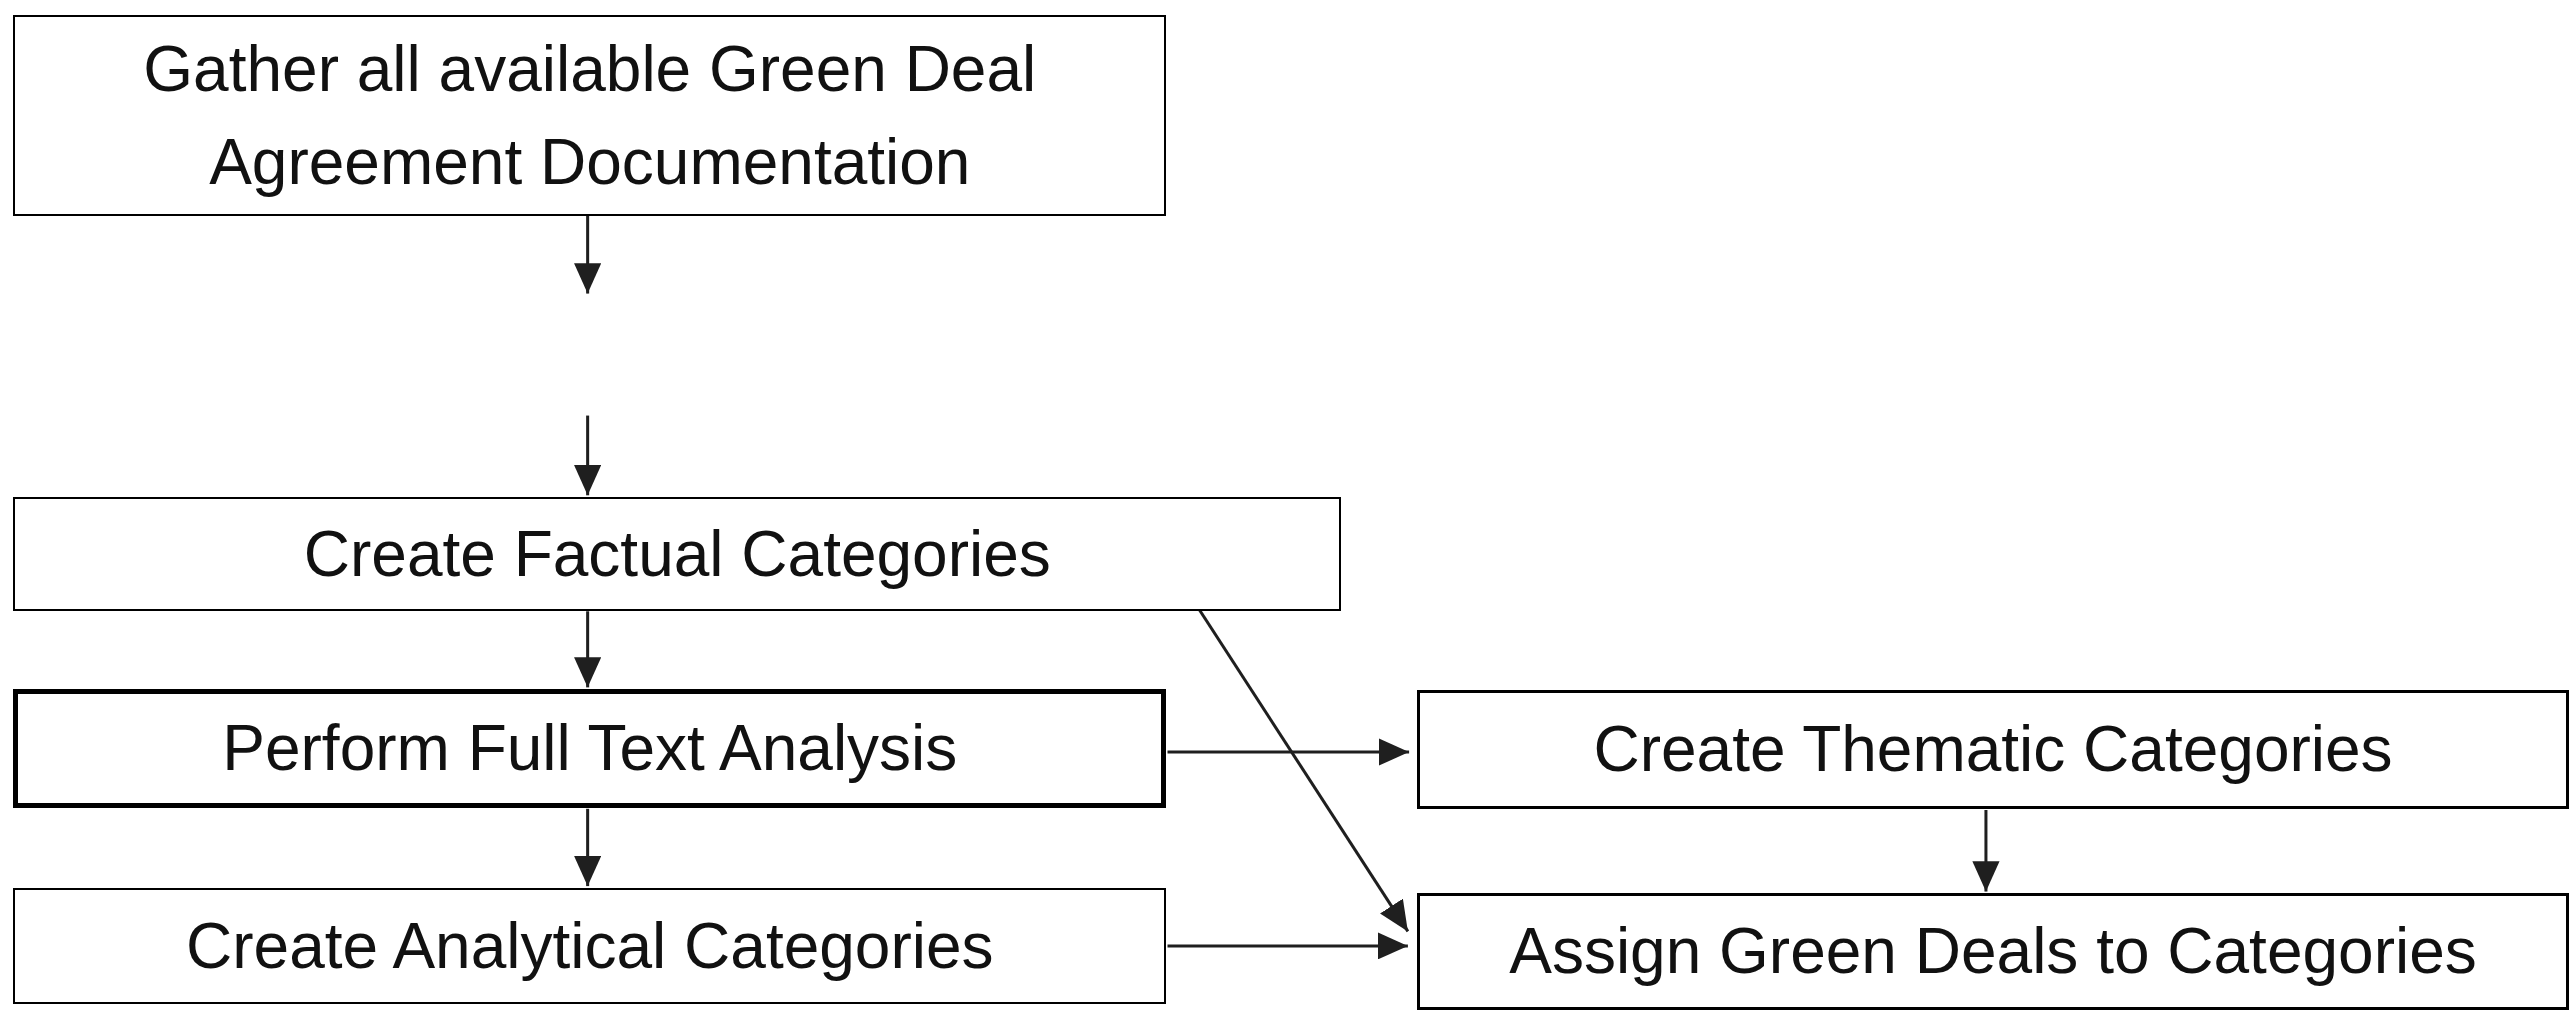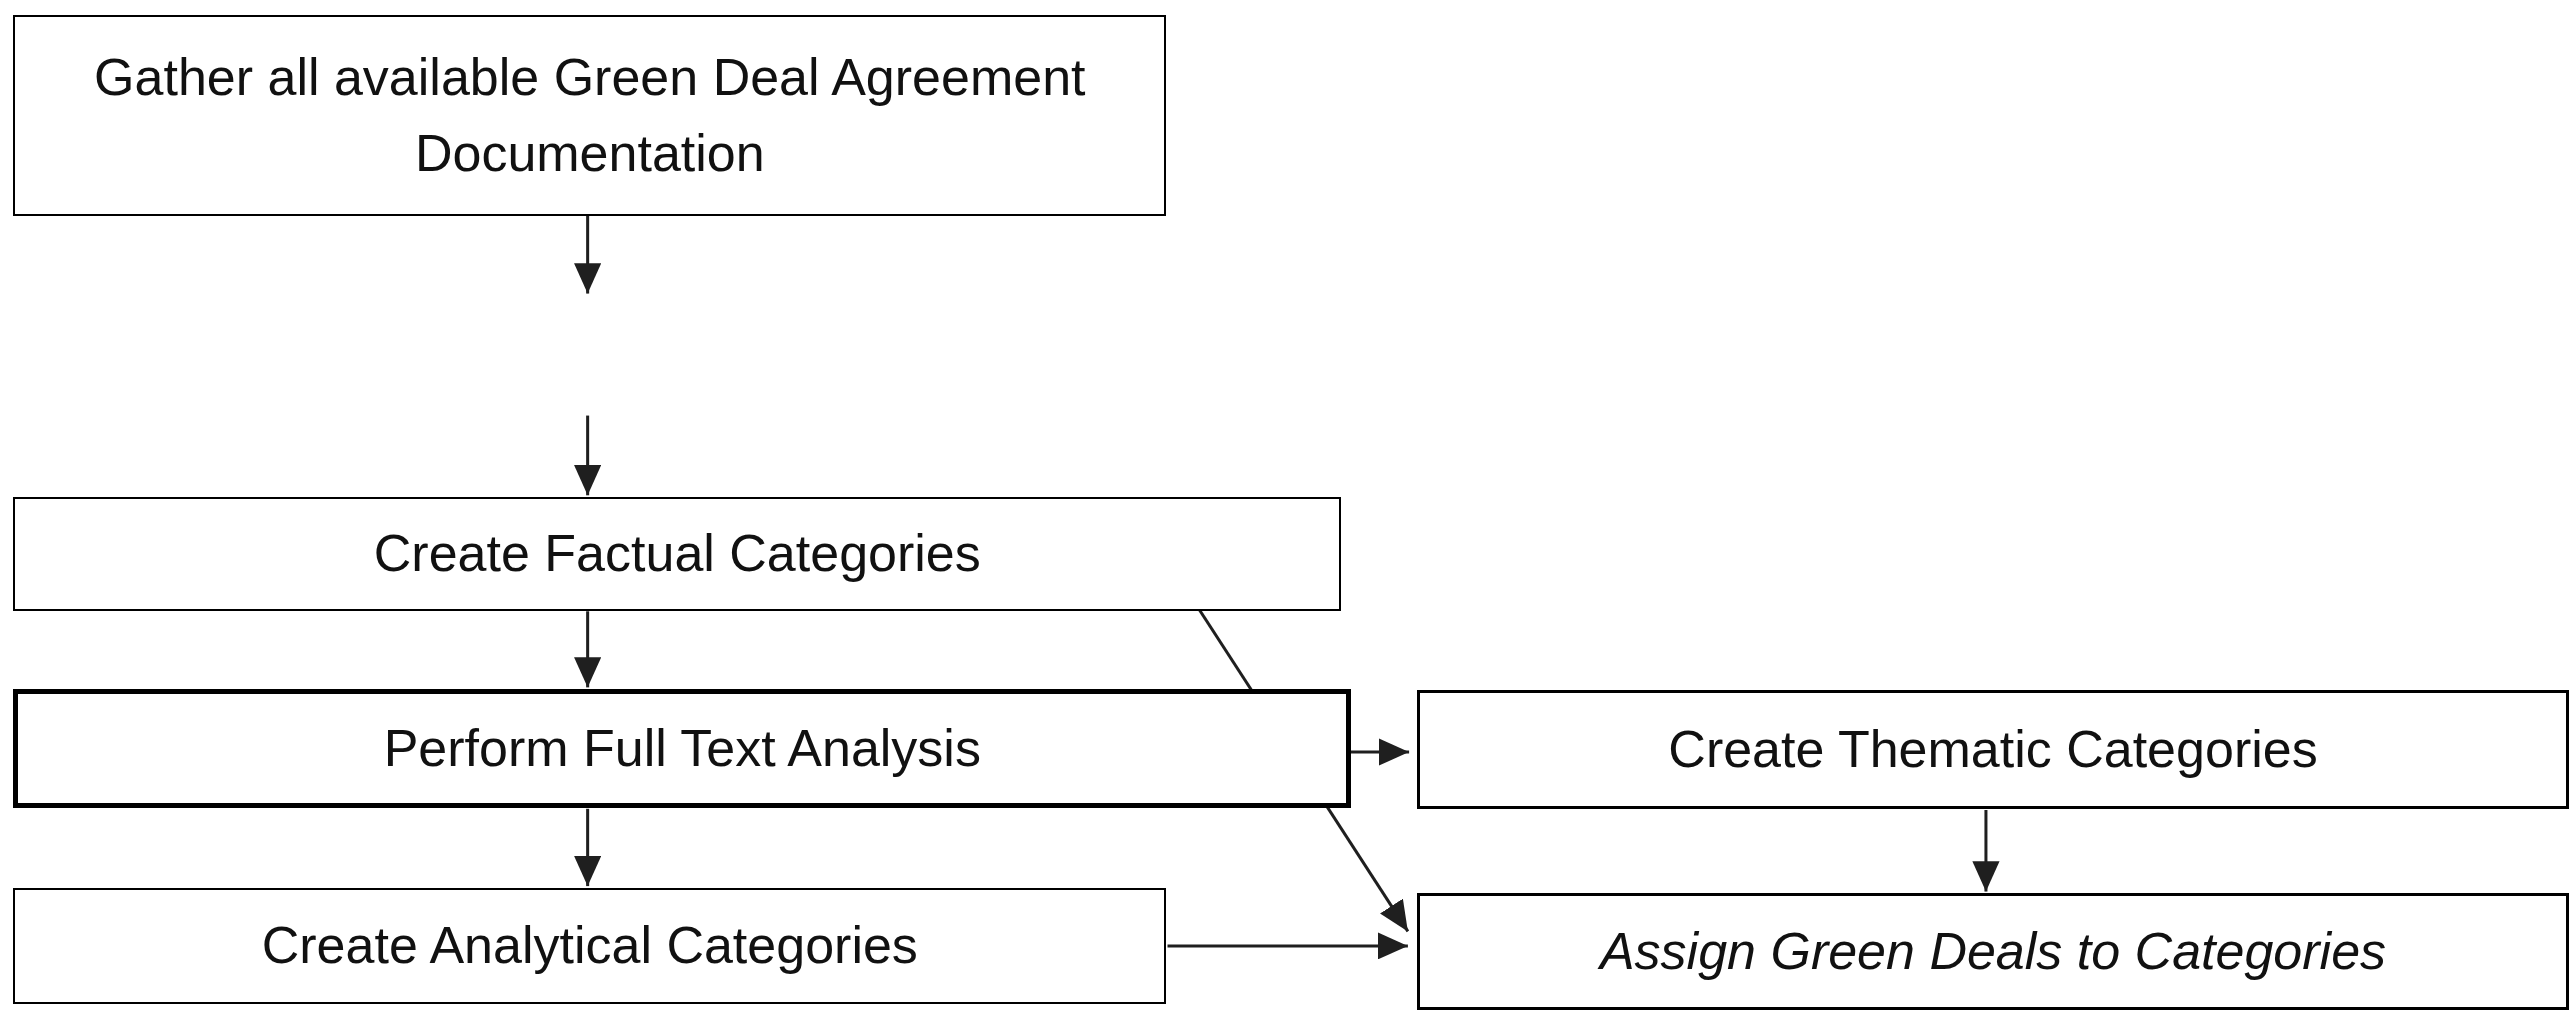--- a/index.html
+++ b/index.html
@@ -33,7 +33,7 @@
     justify-content: center;
     text-align: center;
     color: #111111;
-    font-size: 52px;
+    font-size: 64px;
     line-height: 1.45;
     padding: 0 30px;
   }

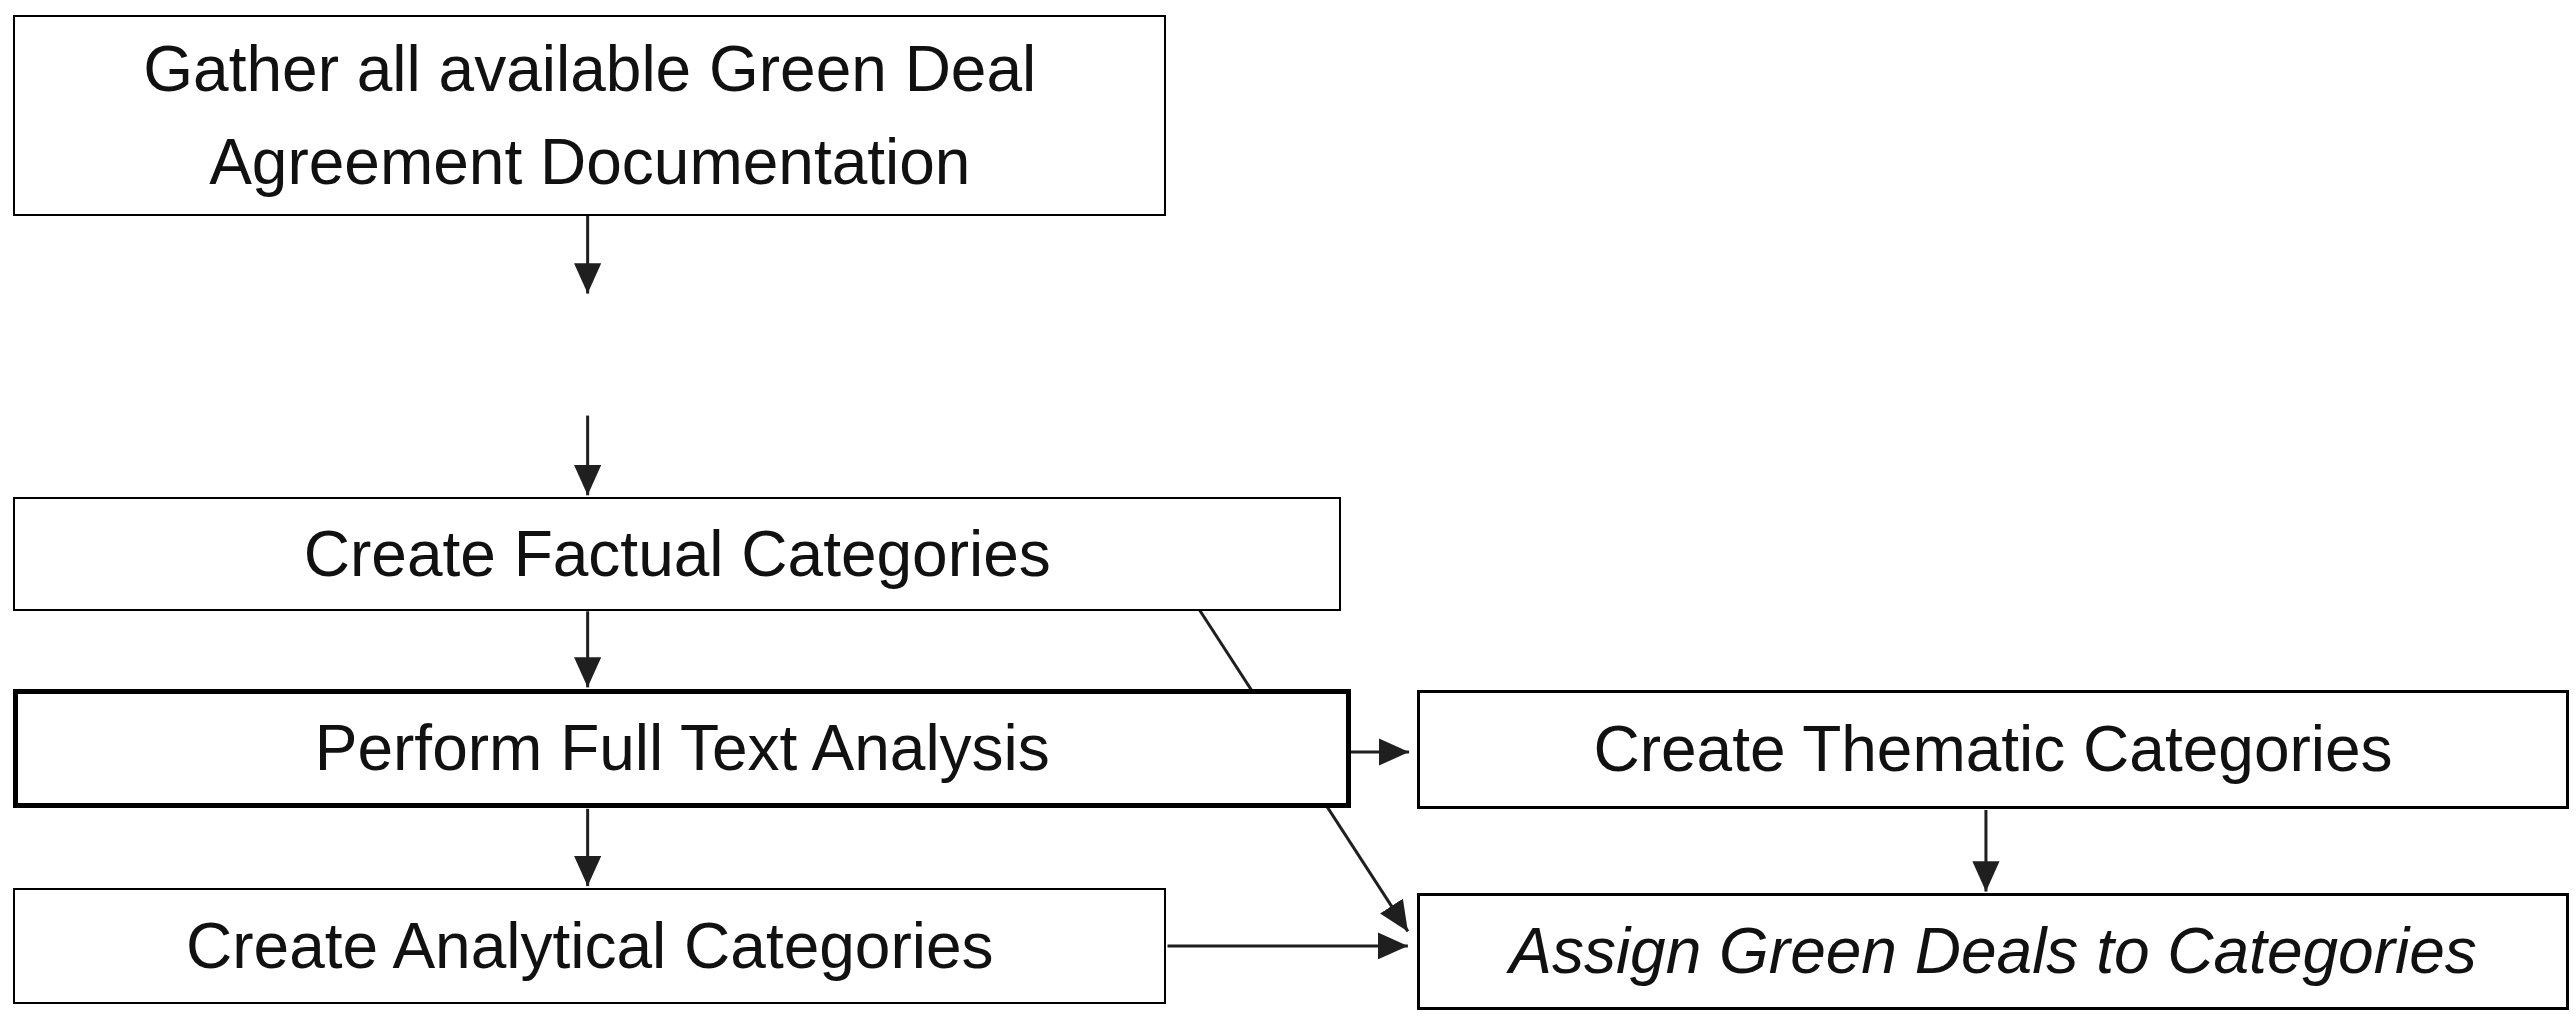--- a/index.html
+++ b/index.html
@@ -47,7 +47,7 @@
   .n-gather     { left: 13.3px;   top: 15px;   width: 1153px; height: 201px; }
   .n-abstract   { left: 13.3px;   top: 295px;  width: 1153px; height: 120px; }
   .n-factual    { left: 13.3px;   top: 497px;  width: 1328px; height: 114px; }
-  .n-fulltext   { left: 13.3px;   top: 689px; width: 1338px; height: 119px; }
+  .n-fulltext   { left: 13.3px;   top: 689px; width: 1153px; height: 119px; }
   .n-analytical { left: 13.3px;   top: 888px; width: 1153px; height: 116px; text-align: right; }
   
   .n-thematic   { left: 1410px; top: 690px; width: 1152px; height: 119px; }

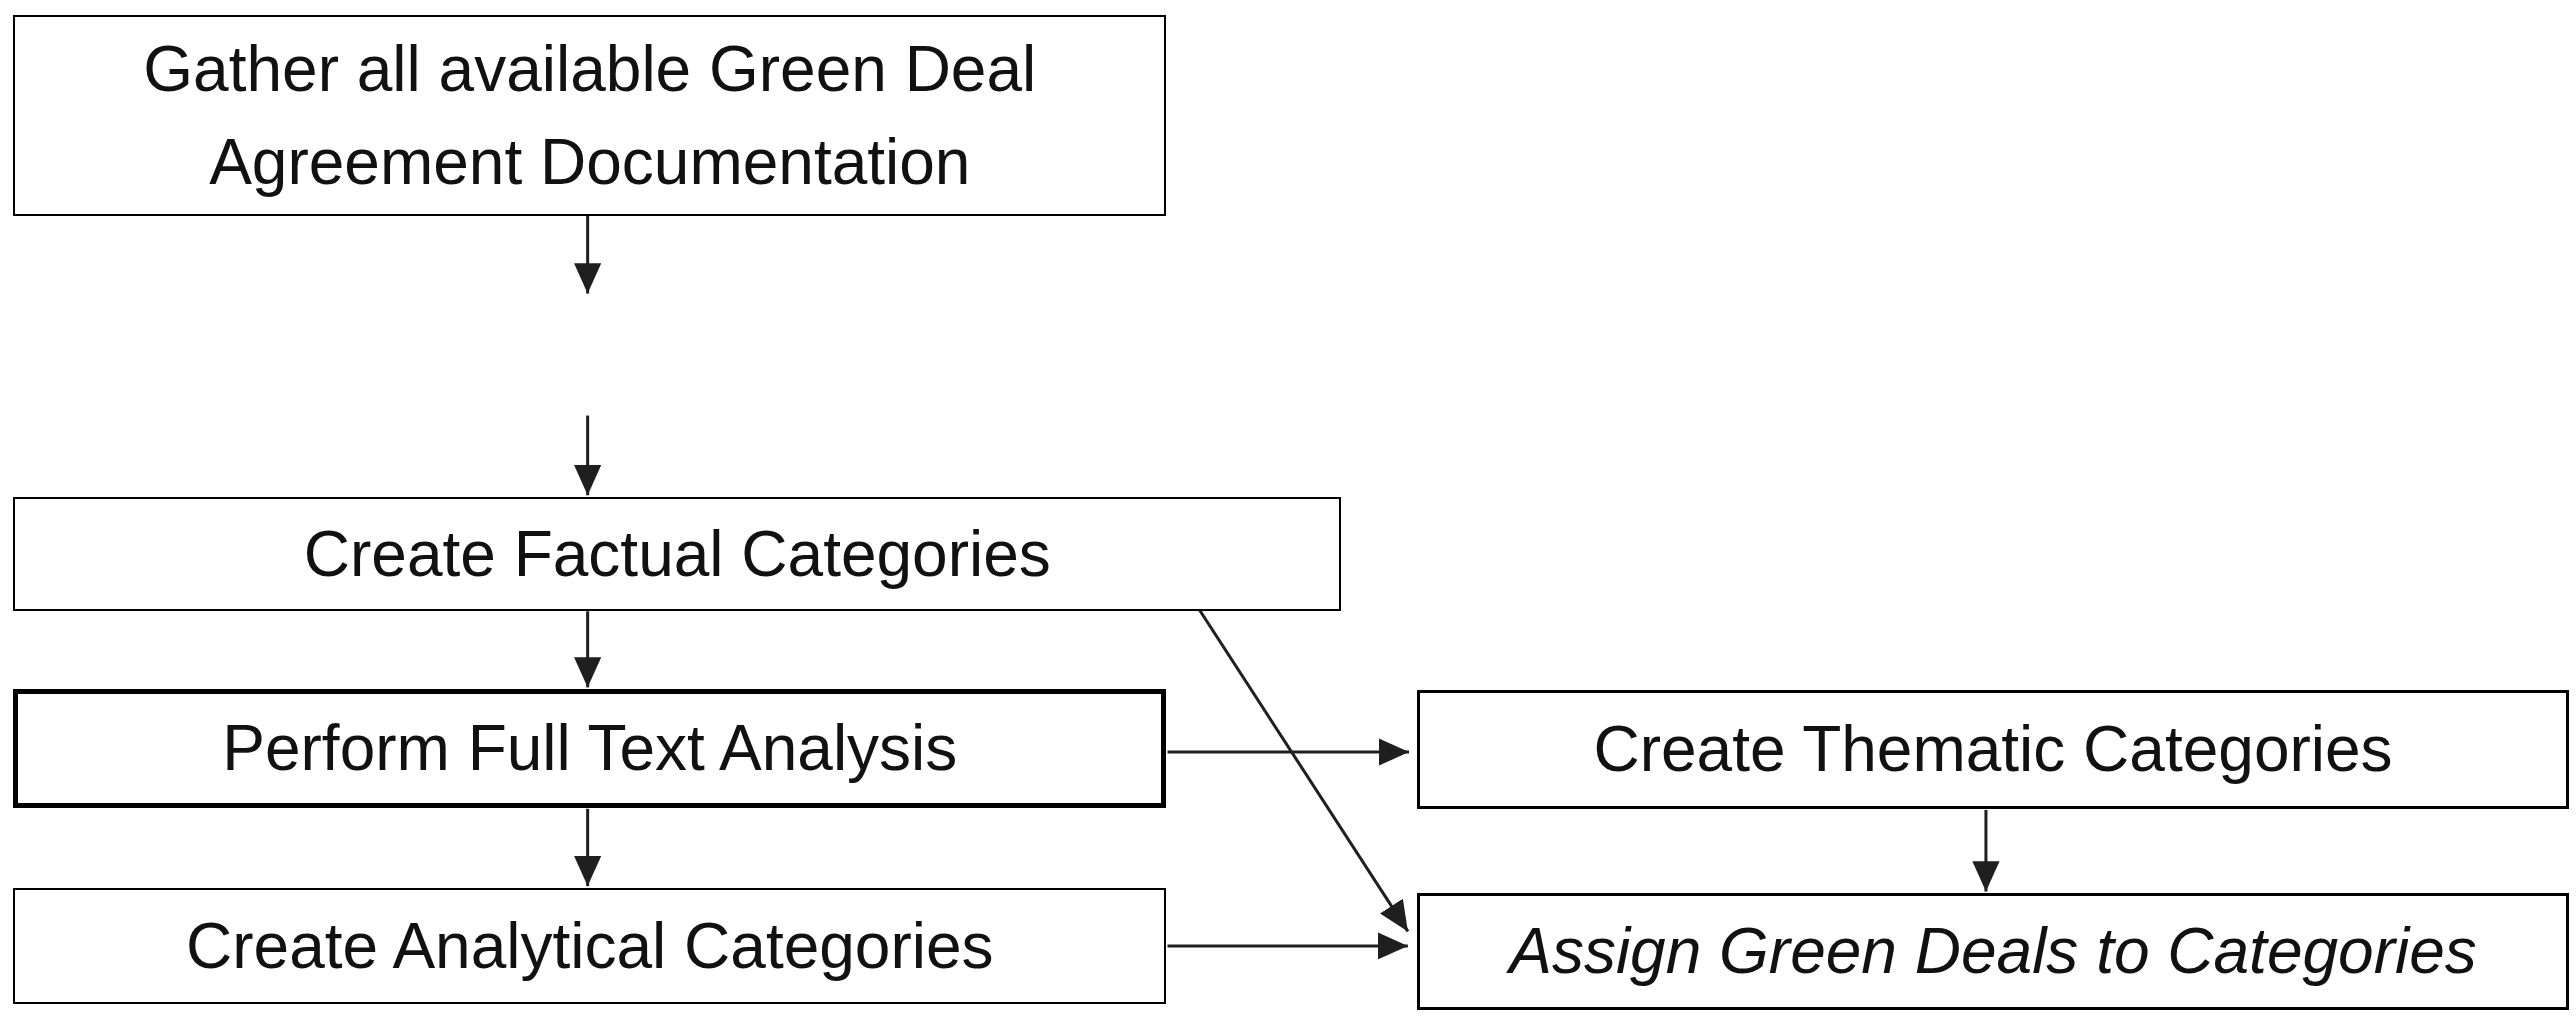--- a/index.html
+++ b/index.html
@@ -51,7 +51,7 @@
   .n-analytical { left: 13.3px;   top: 888px; width: 1153px; height: 116px; text-align: right; }
   
   .n-thematic   { left: 1410px; top: 690px; width: 1152px; height: 119px; }
-  .n-assign     { left: 1410px; top: 893px; width: 1152px; height: 117px; font-style: italic; }
+  .n-assign     { left: 1410px; top: 893px; width: 1152px; height: 117px; }
 </style>
 </head>
 <body>

